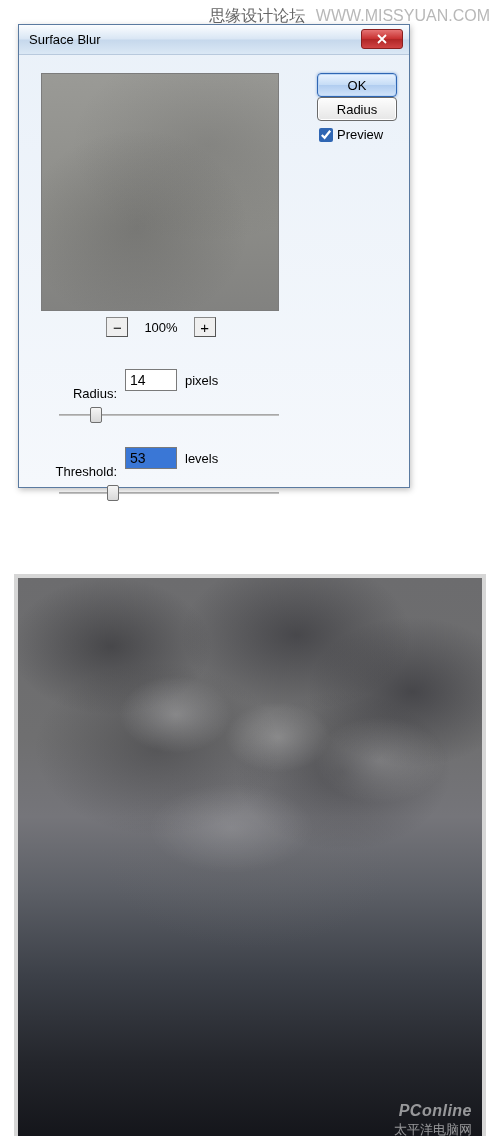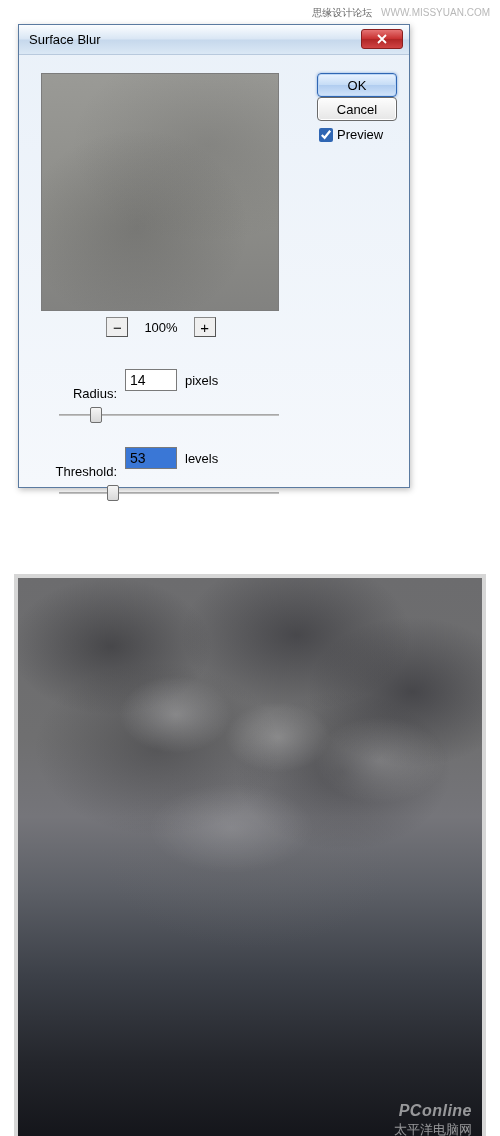--- a/index.html
+++ b/index.html
@@ -16,7 +16,7 @@
     position: absolute;
     top: 6px;
     right: 10px;
-    font-size: 10px;
+    font-size: 16px;
     color: #b8b8b8;
   }
   .watermark-top .cn { color: #666; margin-right: 6px; }

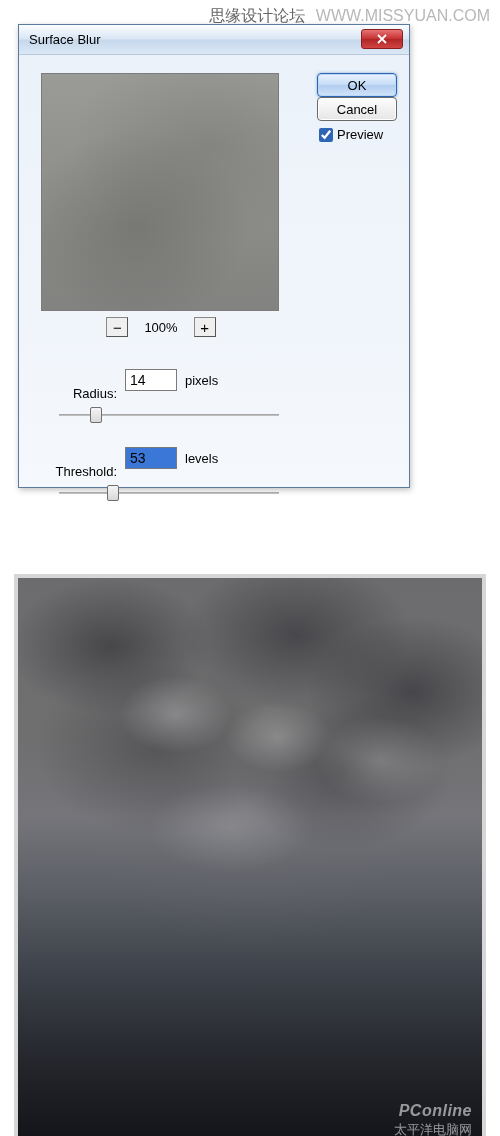--- a/index.html
+++ b/index.html
@@ -254,7 +254,7 @@
 
     <div class="right-col">
       <button class="win-btn ok">OK</button>
-      <button class="win-btn">Cancel</button>
+      <button class="win-btn">Radius</button>
       <label class="preview-check">
         <input type="checkbox" checked="" style="">
         <span>Preview</span>

